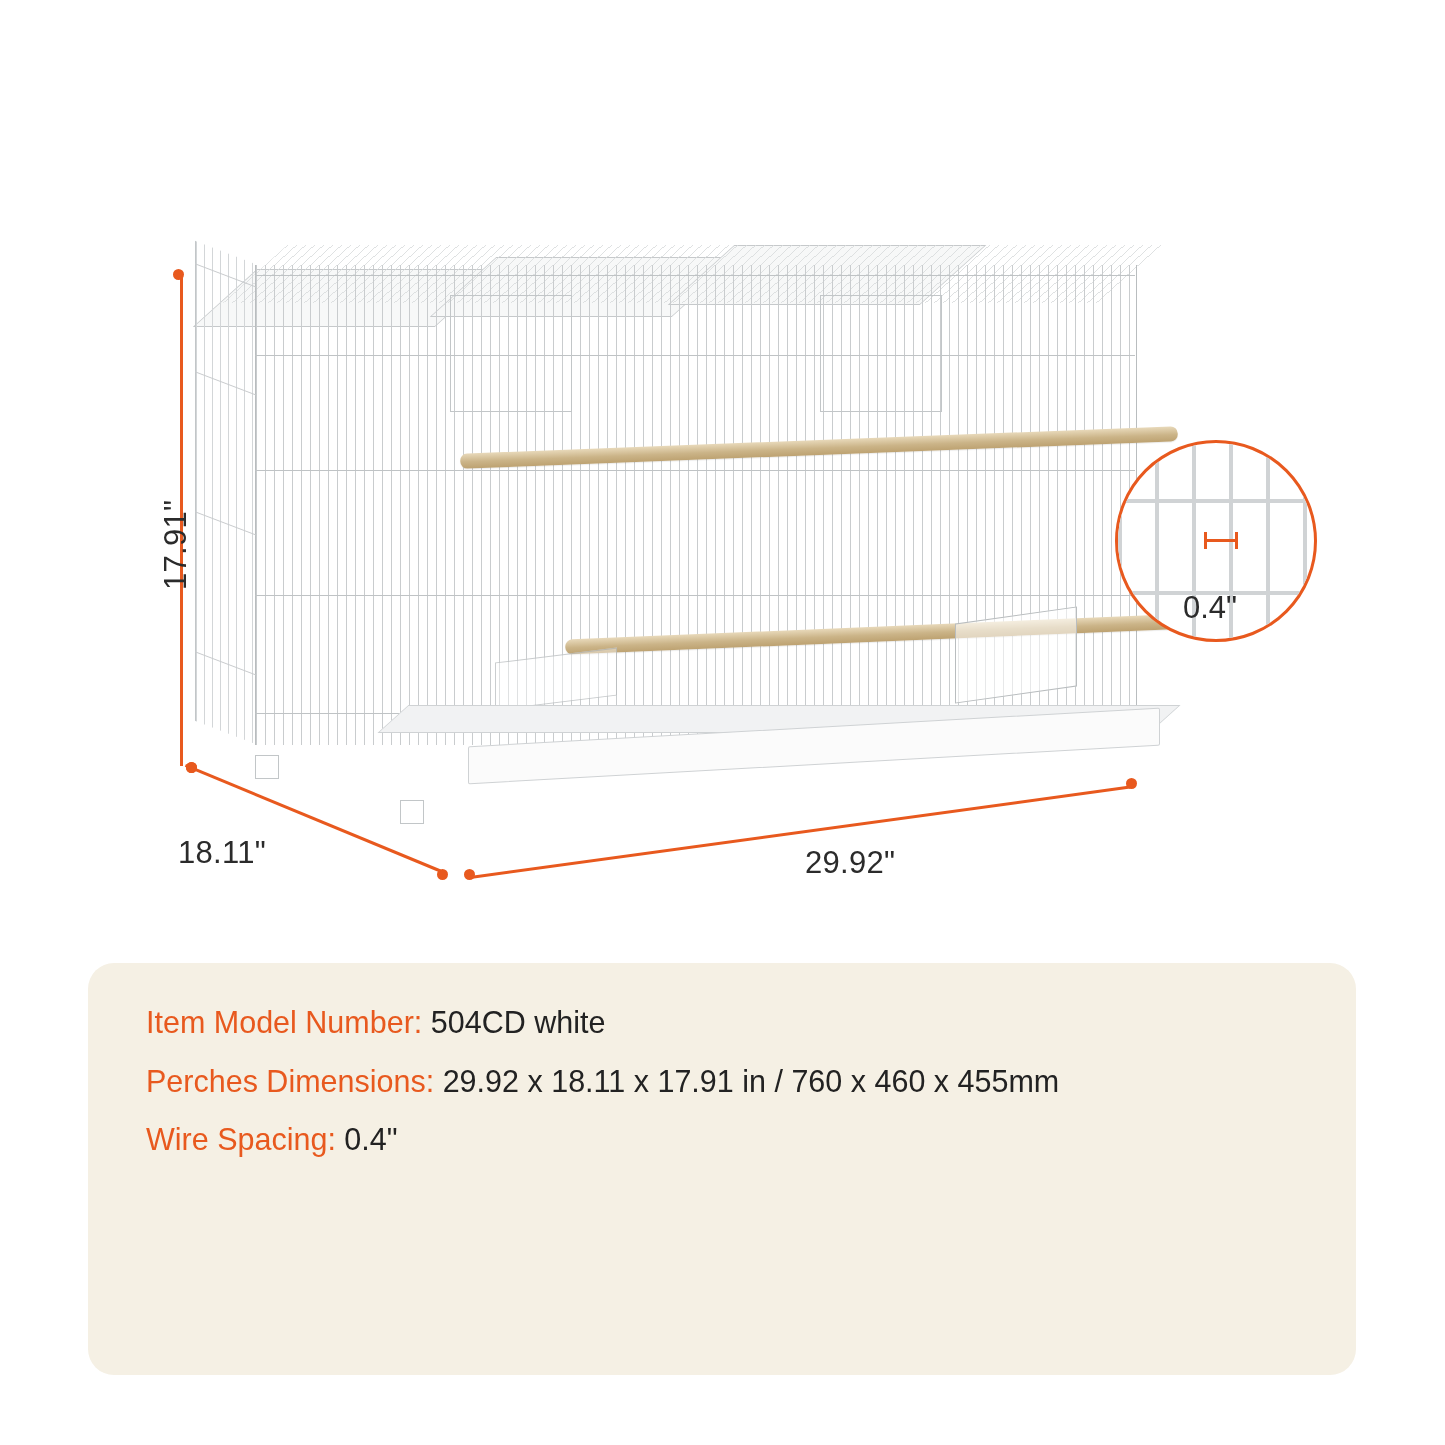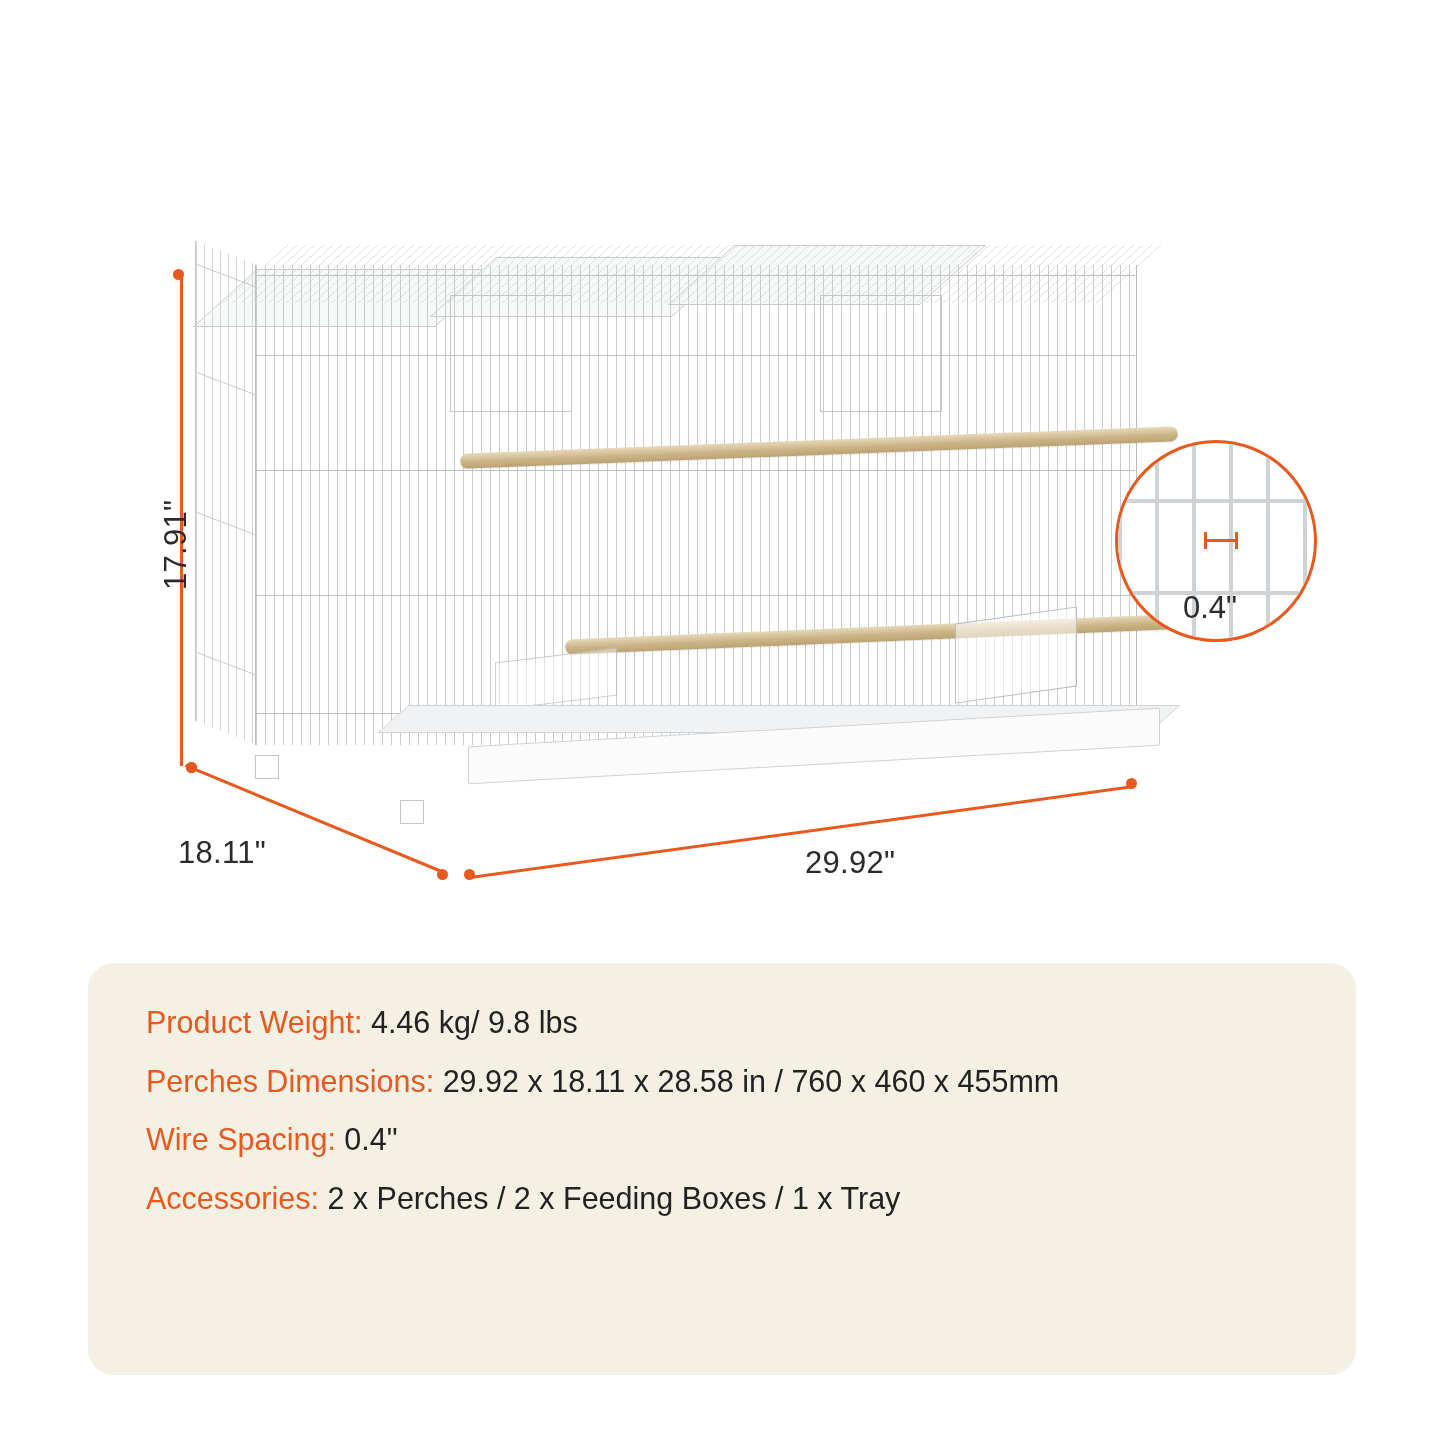--- a/index.html
+++ b/index.html
@@ -309,6 +309,10 @@
 
 <div id="spec-panel">
 
+  <div class="spec-row">
+    <span class="spec-key">Item Model Number:</span>
+    <span class="spec-val">504CD white</span>
+  </div>
 
   <div class="spec-row">
     <span class="spec-key">Product Weight:</span>

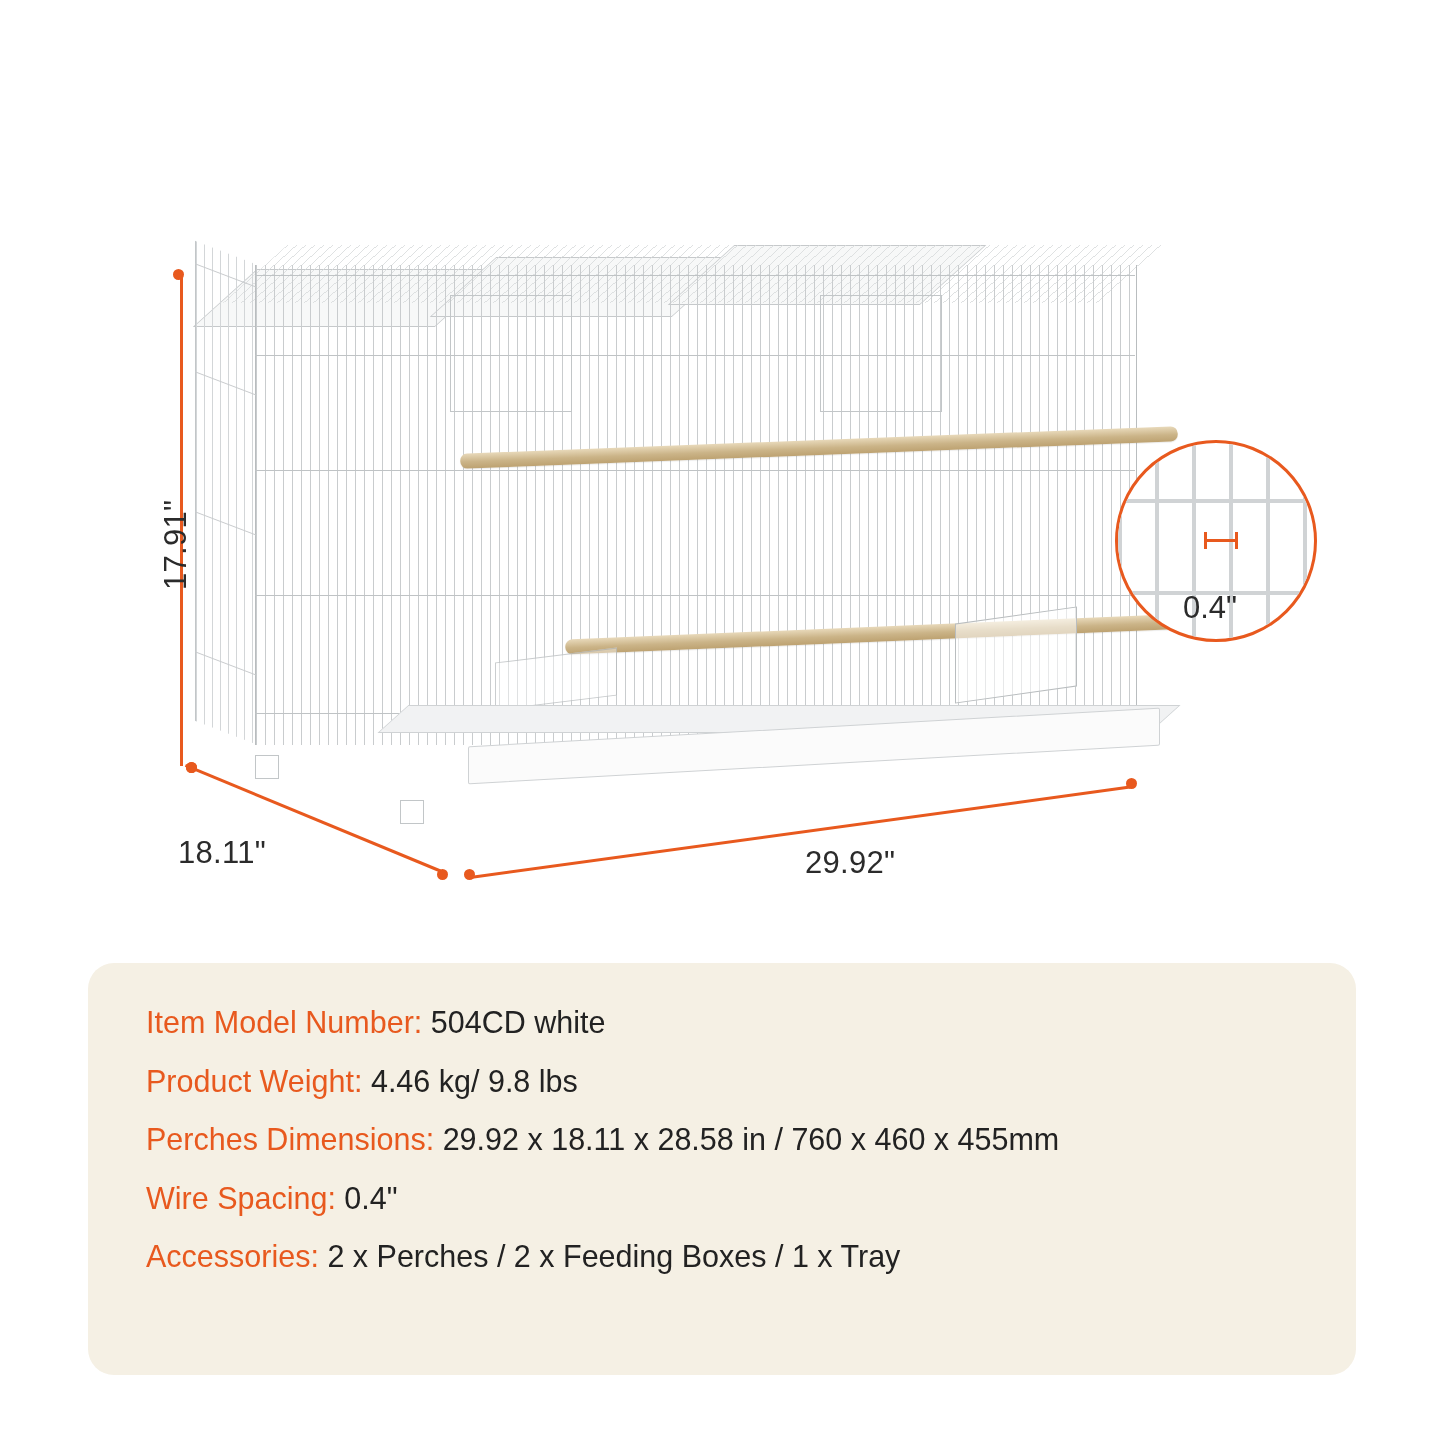--- a/index.html
+++ b/index.html
@@ -314,10 +314,6 @@
     <span class="spec-val">504CD white</span>
   </div>
 
-  <div class="spec-row">
-    <span class="spec-key">Product Weight:</span>
-    <span class="spec-val">4.46 kg/ 9.8 lbs</span>
-  </div>
 
   <div class="spec-row">
     <span class="spec-key">Perches Dimensions:</span>

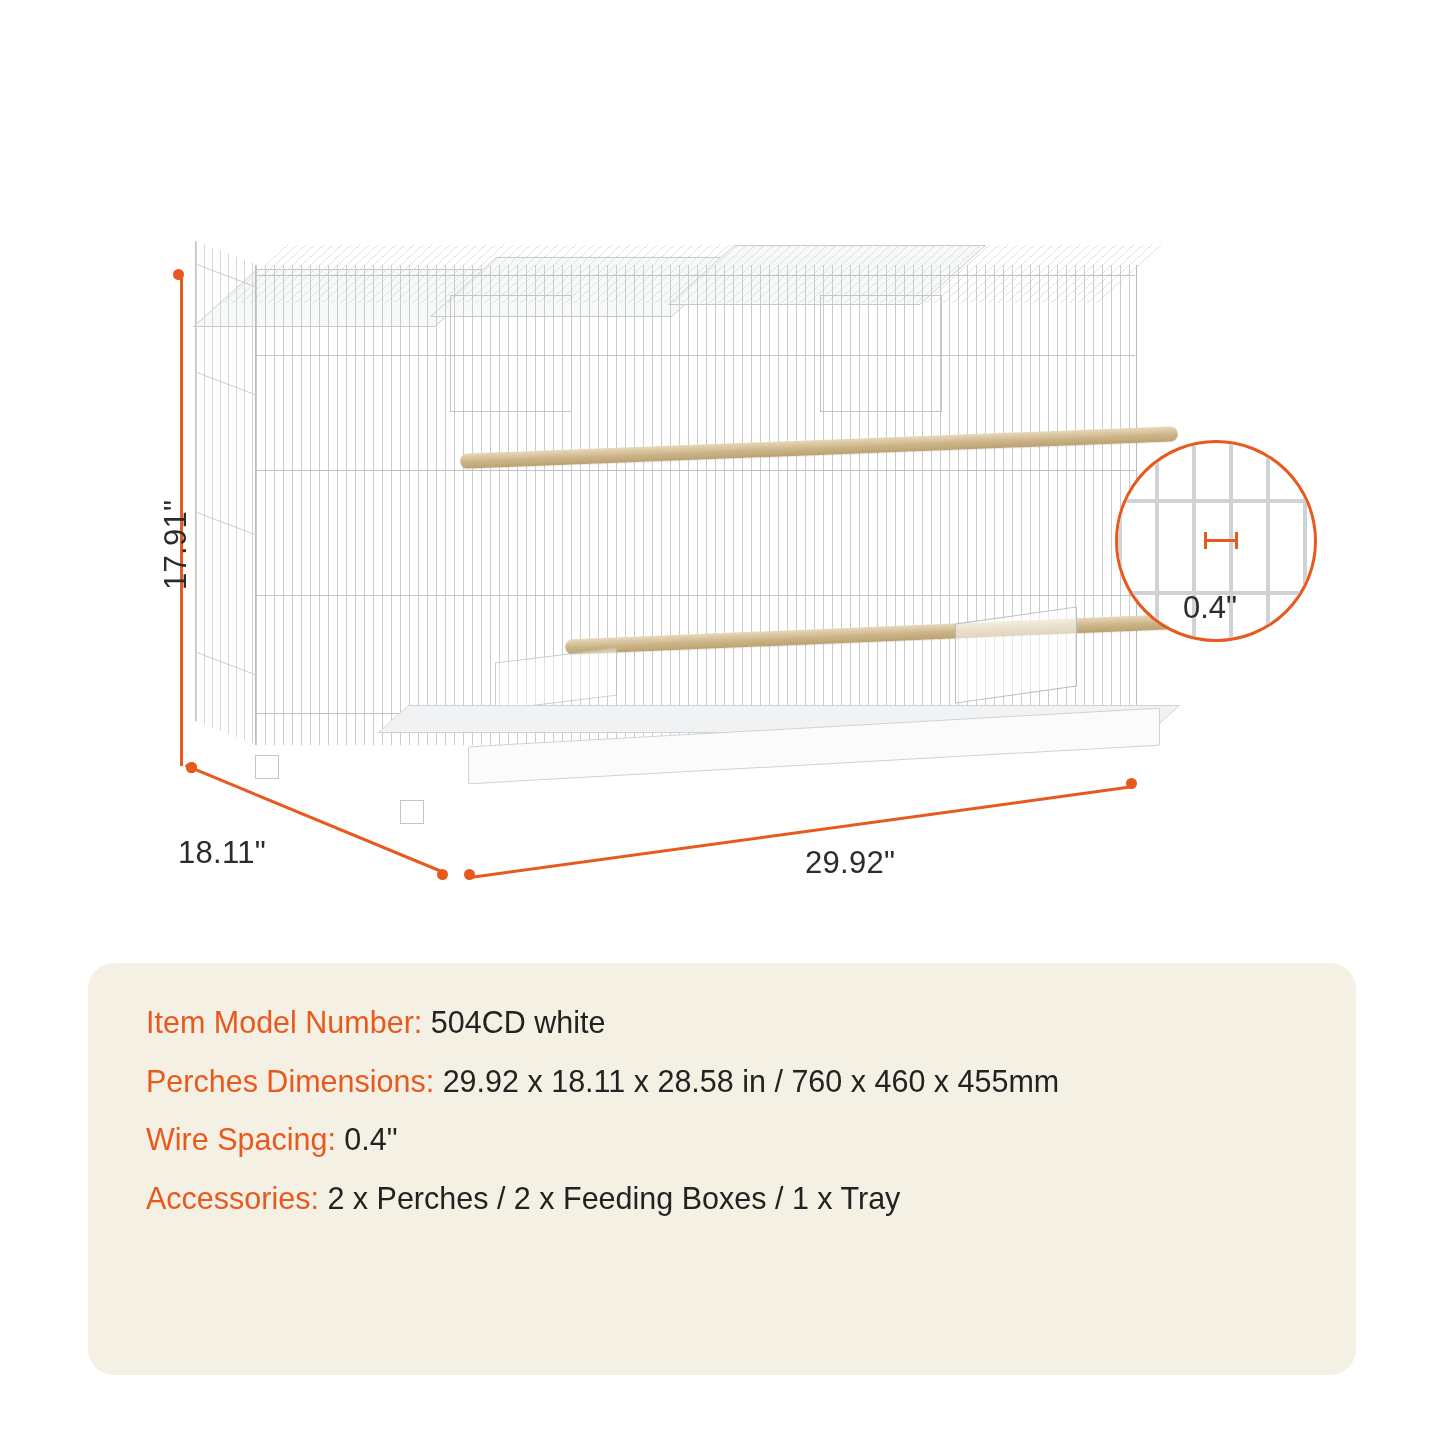--- a/index.html
+++ b/index.html
@@ -317,7 +317,7 @@
 
   <div class="spec-row">
     <span class="spec-key">Perches Dimensions:</span>
-    <span class="spec-val">29.92 x 18.11 x 28.58 in / 760 x 460 x 455mm</span>
+    <span class="spec-val">29.92 x 18.11 x 17.91 in / 760 x 460 x 455mm</span>
   </div>
 
 

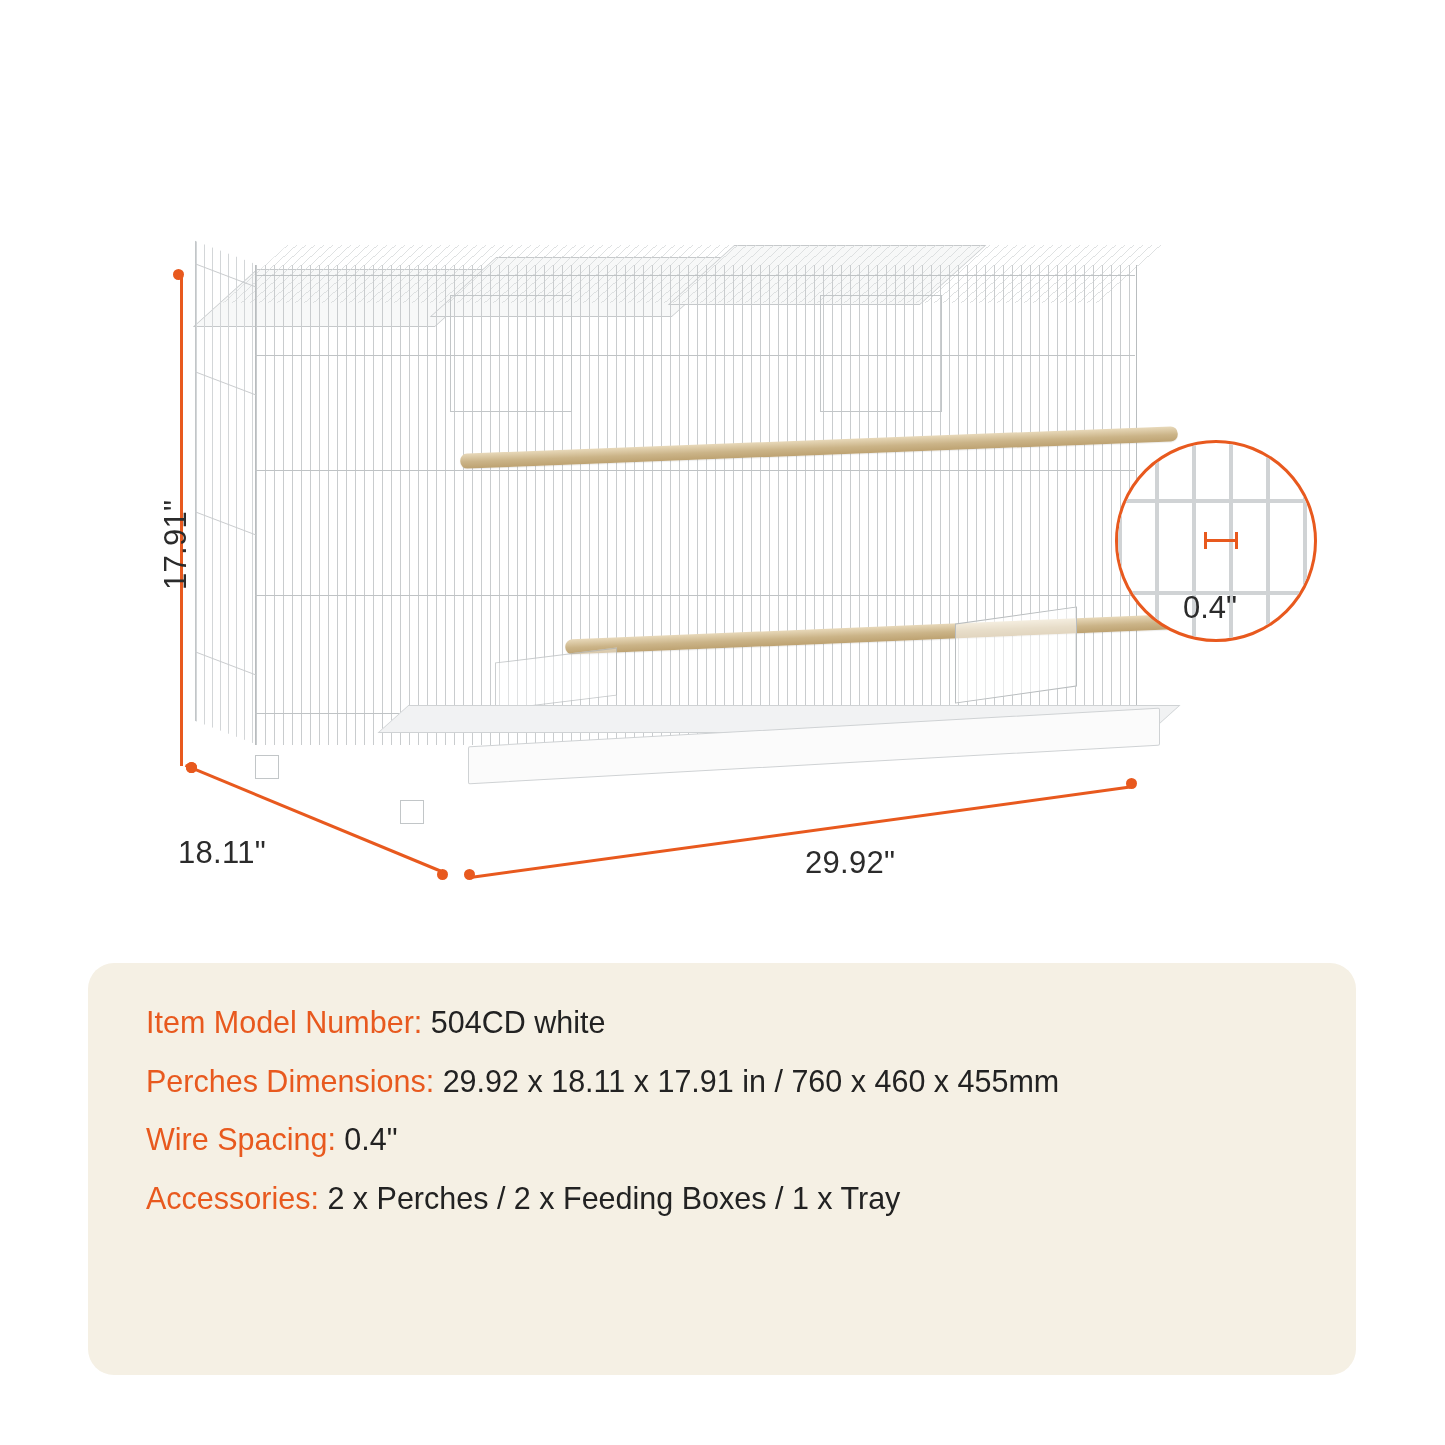--- a/index.html
+++ b/index.html
@@ -326,10 +326,6 @@
     <span class="spec-val">0.4"</span>
   </div>
 
-  <div class="spec-row">
-    <span class="spec-key">Accessories:</span>
-    <span class="spec-val">2 x Perches / 2 x Feeding Boxes / 1 x Tray</span>
-  </div>
 </div>
 
 </body></html>

